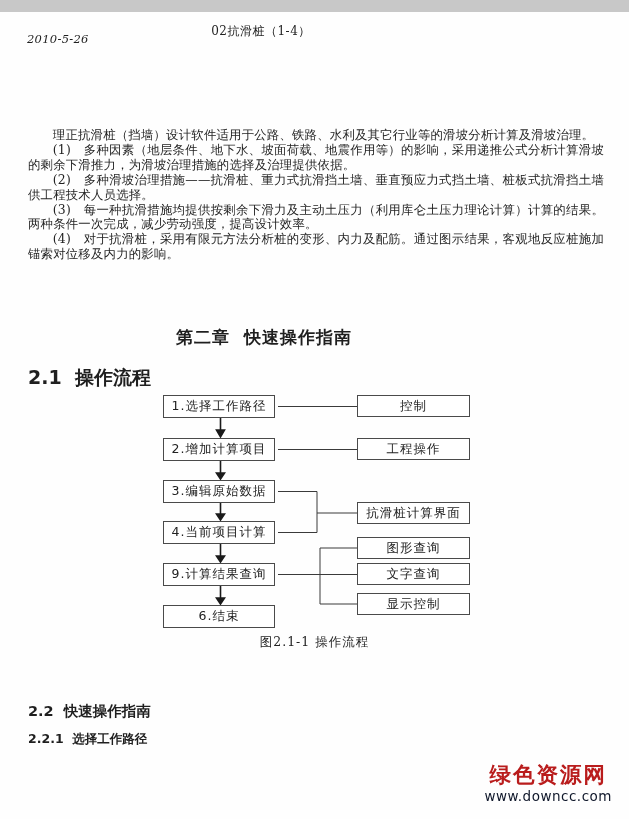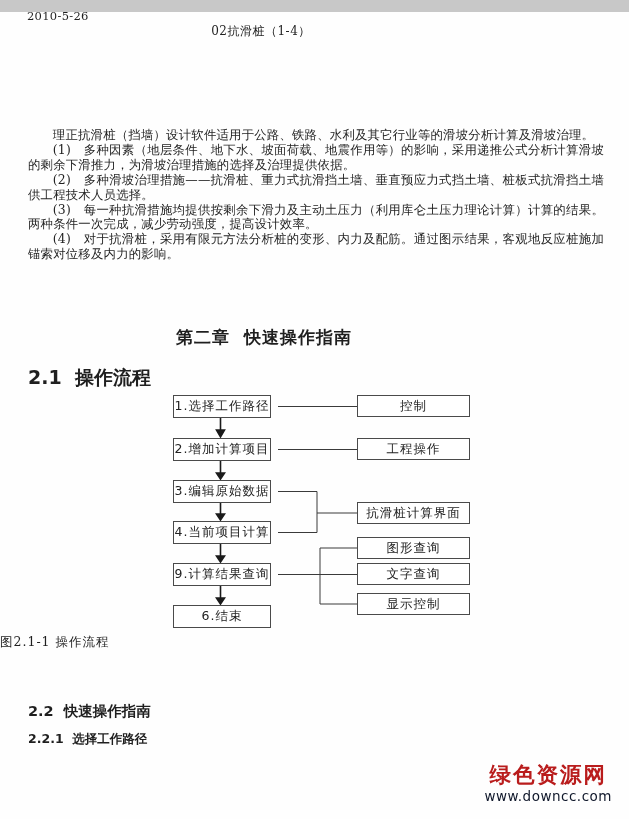--- a/index.html
+++ b/index.html
@@ -6,7 +6,7 @@
   .page{position:relative;width:629px;height:819px;background:#fefefe;overflow:hidden;
         font-family:"DejaVu Serif","Liberation Serif",serif;color:#1f1f1f;}
   .topbar{position:absolute;left:0;top:0;width:629px;height:12px;background:#c8c8c8;}
-  .hdr-date{position:absolute;left:27px;top:9px;font-size:11.5px;letter-spacing:.3px;}
+  .hdr-date{position:absolute;left:27px;top:32px;font-size:11.5px;letter-spacing:.3px;font-style:italic;}
   .hdr-title{position:absolute;left:0;top:23px;width:522px;text-align:center;font-size:12px;letter-spacing:.5px;}
   .ch-title{position:absolute;left:0;width:528px;text-align:center;
             font-family:"DejaVu Sans","Liberation Sans",sans-serif;

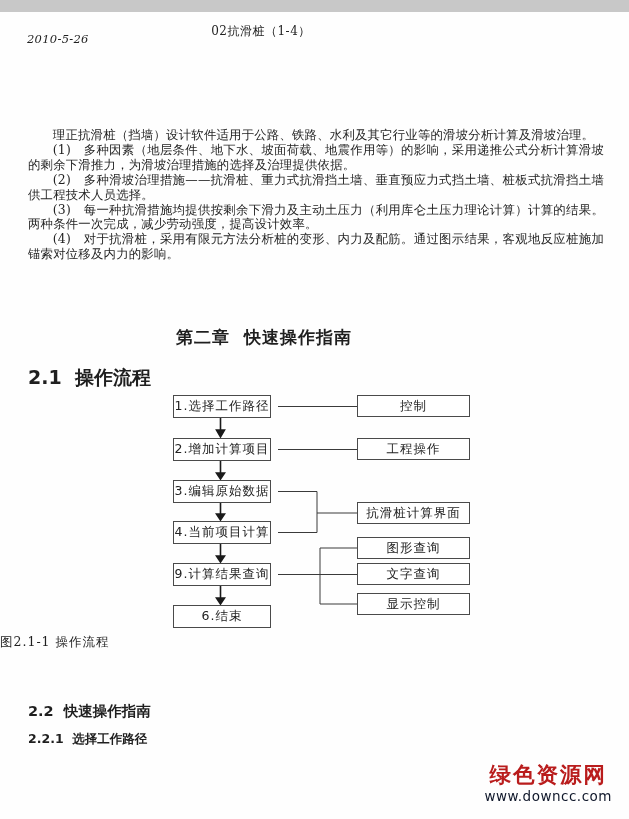--- a/index.html
+++ b/index.html
@@ -27,7 +27,7 @@
         display:flex;align-items:center;justify-content:center;
         font-family:"DejaVu Sans","Liberation Sans",sans-serif;
         font-size:12.5px;color:#222;letter-spacing:1px;white-space:nowrap;}
-  .lb{left:173px;width:98px;height:23px;}
+  .lb{left:163px;width:112px;height:23px;}
   .rb{left:357px;width:113px;height:22px;}
   .lb1{top:5px;} .lb2{top:48px;} .lb3{top:90px;} .lb4{top:131px;} .lb5{top:173px;} .lb6{top:215px;}
   .rb1{top:5px;} .rb2{top:48px;} .rb3{top:112px;} .rb4{top:147px;} .rb5{top:173px;} .rb6{top:203px;}

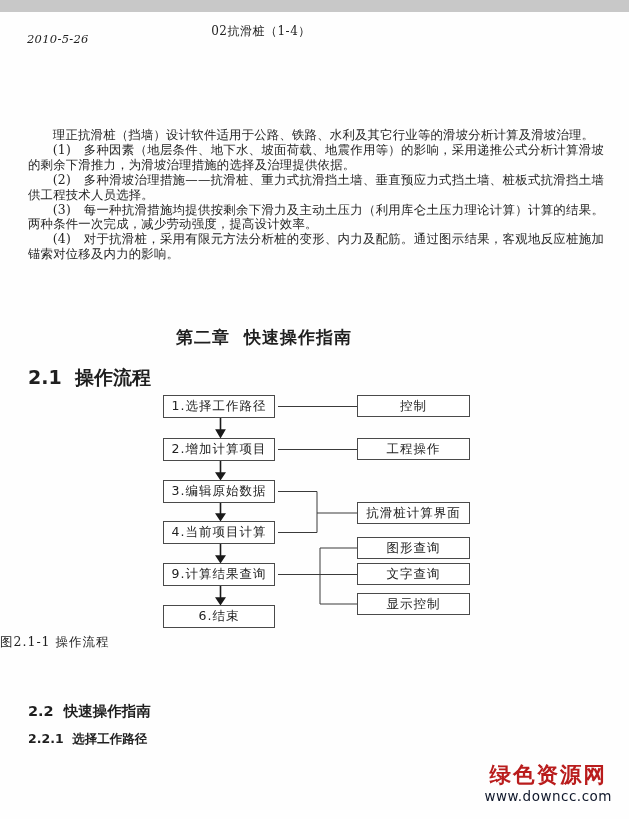--- a/index.html
+++ b/index.html
@@ -31,7 +31,7 @@
   .rb{left:357px;width:113px;height:22px;}
   .lb1{top:5px;} .lb2{top:48px;} .lb3{top:90px;} .lb4{top:131px;} .lb5{top:173px;} .lb6{top:215px;}
   .rb1{top:5px;} .rb2{top:48px;} .rb3{top:112px;} .rb4{top:147px;} .rb5{top:173px;} .rb6{top:203px;}
-  .flow-caption{position:absolute;left:0;top:244px;width:629px;text-align:left;
+  .flow-caption{position:absolute;left:0;top:244px;width:629px;text-align:center;
                 font-size:12.5px;letter-spacing:1px;}
   .watermark{position:absolute;right:17px;top:763px;text-align:center;
              font-family:"DejaVu Sans","Liberation Sans",sans-serif;line-height:1.1;}

